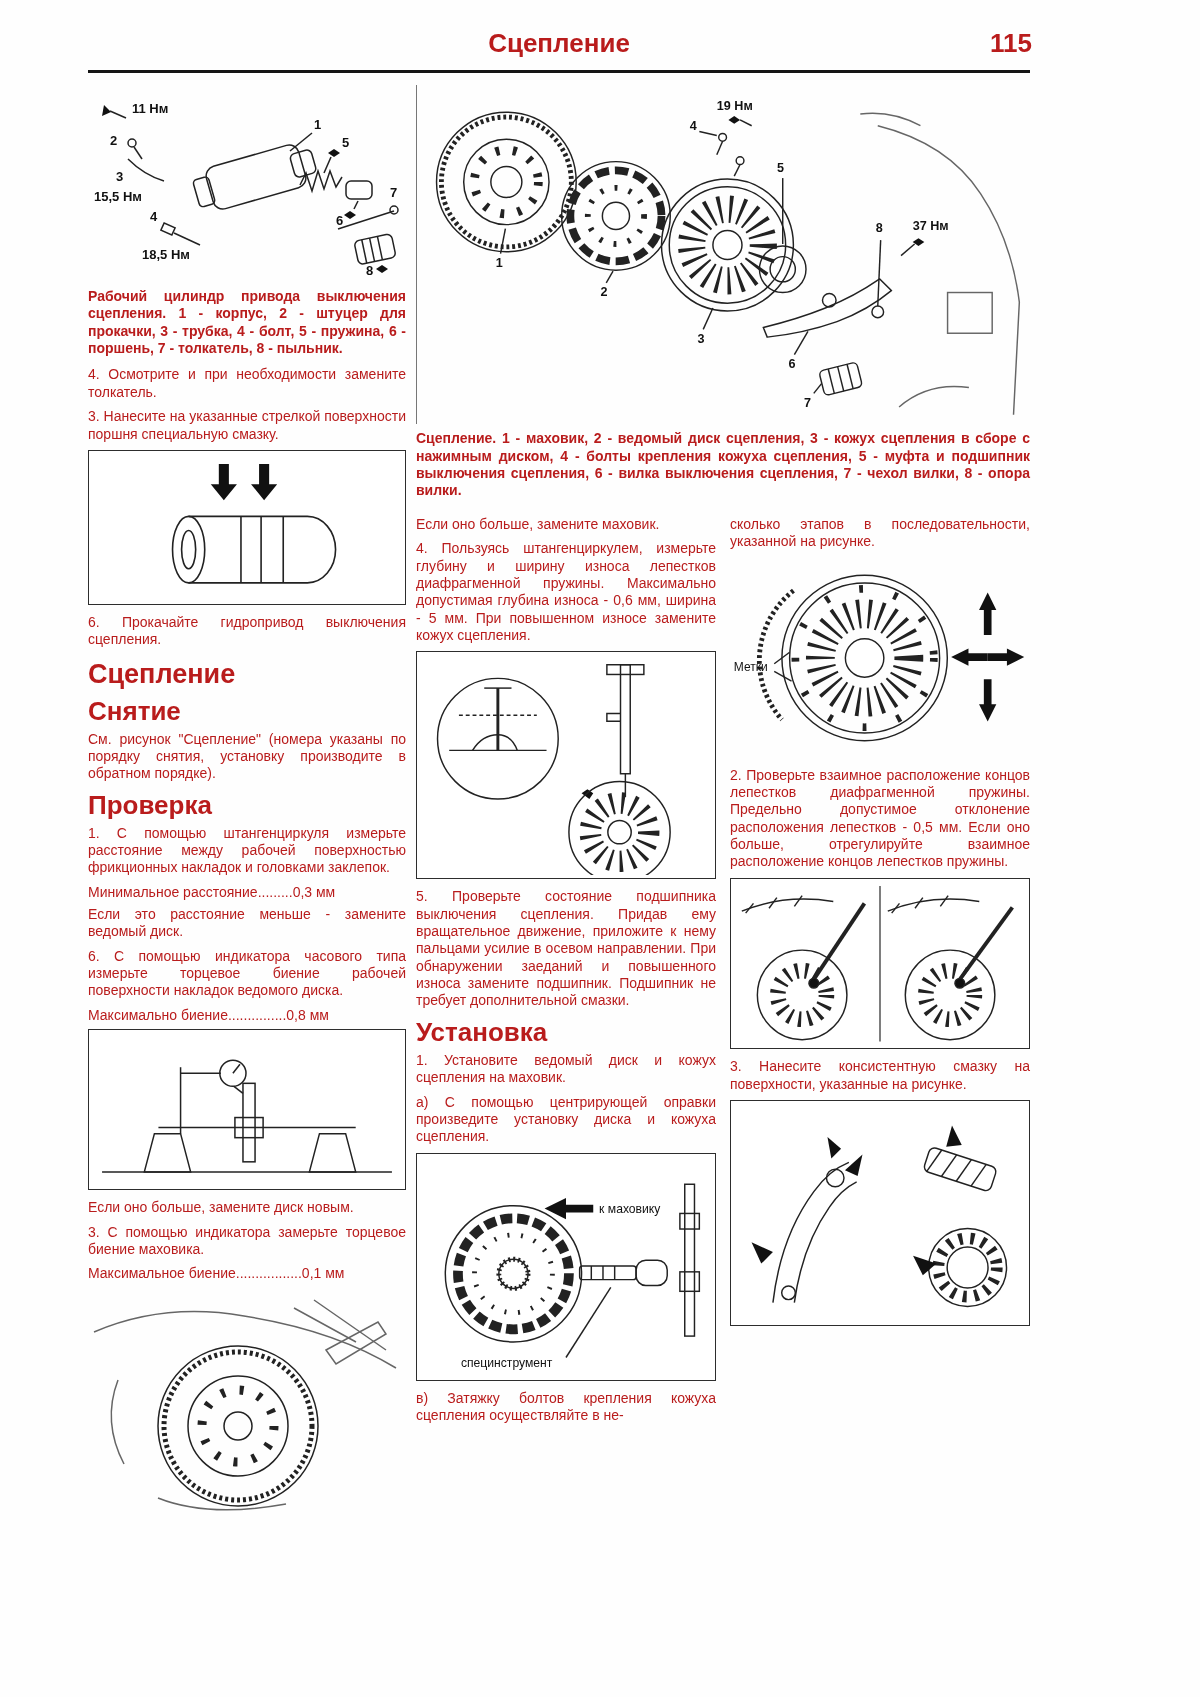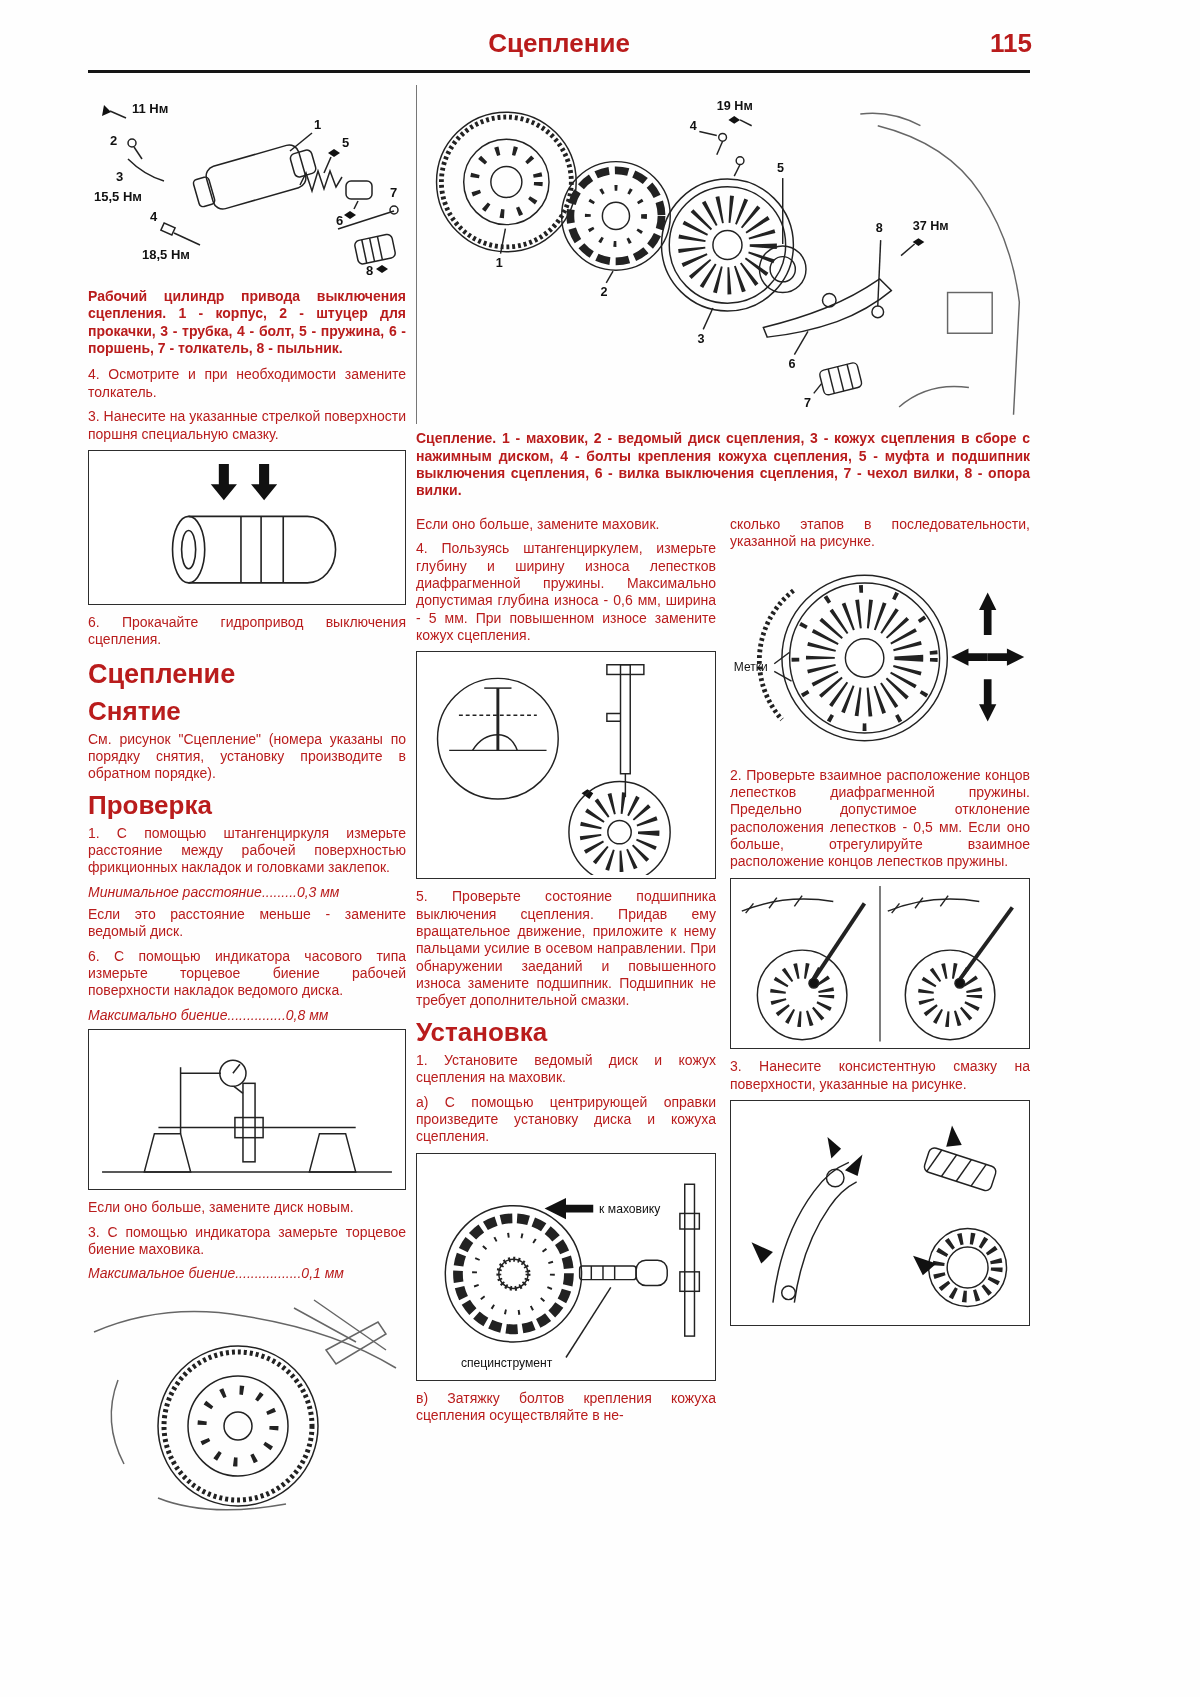--- a/index.html
+++ b/index.html
@@ -18,7 +18,7 @@
   .colM,.colR{flex:1;min-width:0}
   p.t{font-size:14px;line-height:1.24;text-align:justify;margin:0 0 7px}
   p.cap{font-weight:bold;margin:2px 0 9px}
-  p.spec{font-style:italic;margin:0 0 5px}
+  p.spec{margin:0 0 5px}
   h2.sec{font-size:27px;font-weight:bold;margin:10px 0 4px}
   h3.sub{font-size:26px;font-weight:bold;margin:6px 0 4px}
   figure{margin:4px 0 9px}

